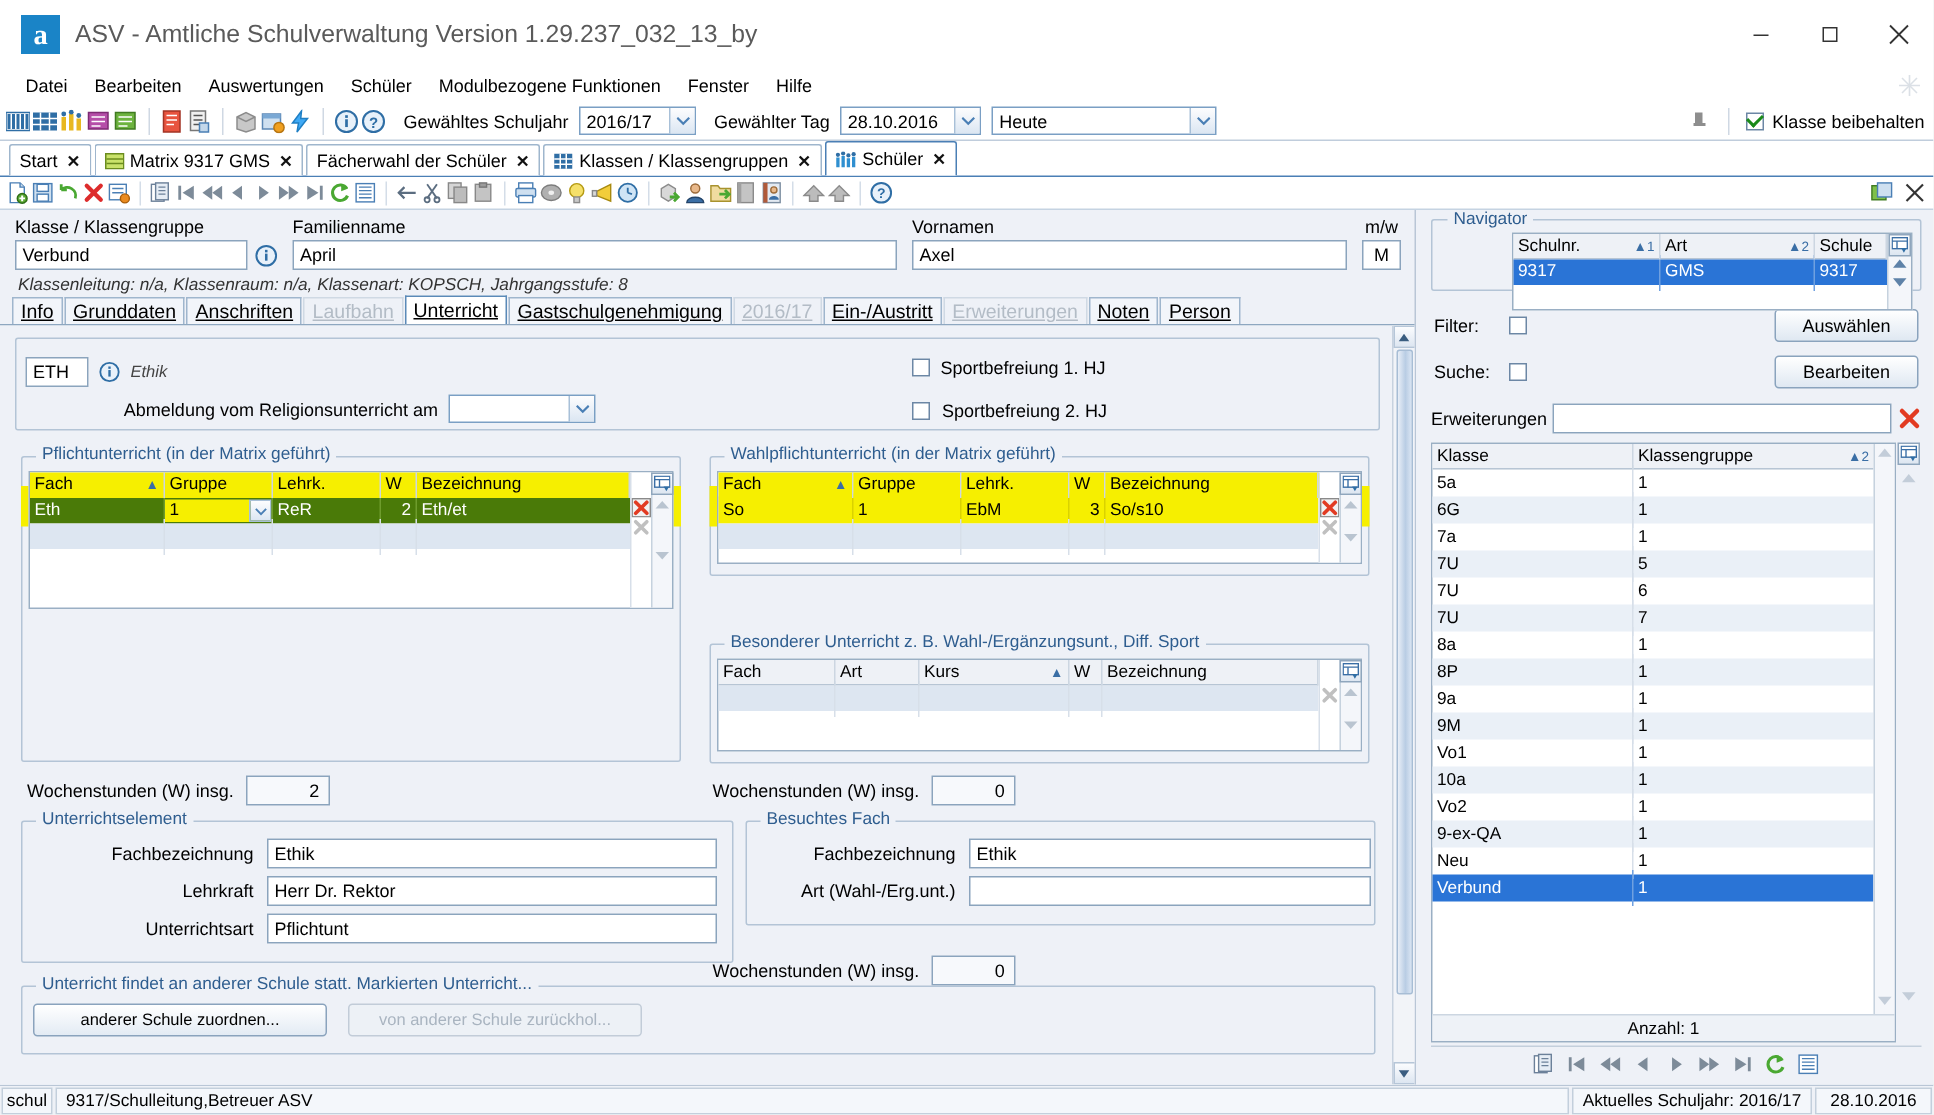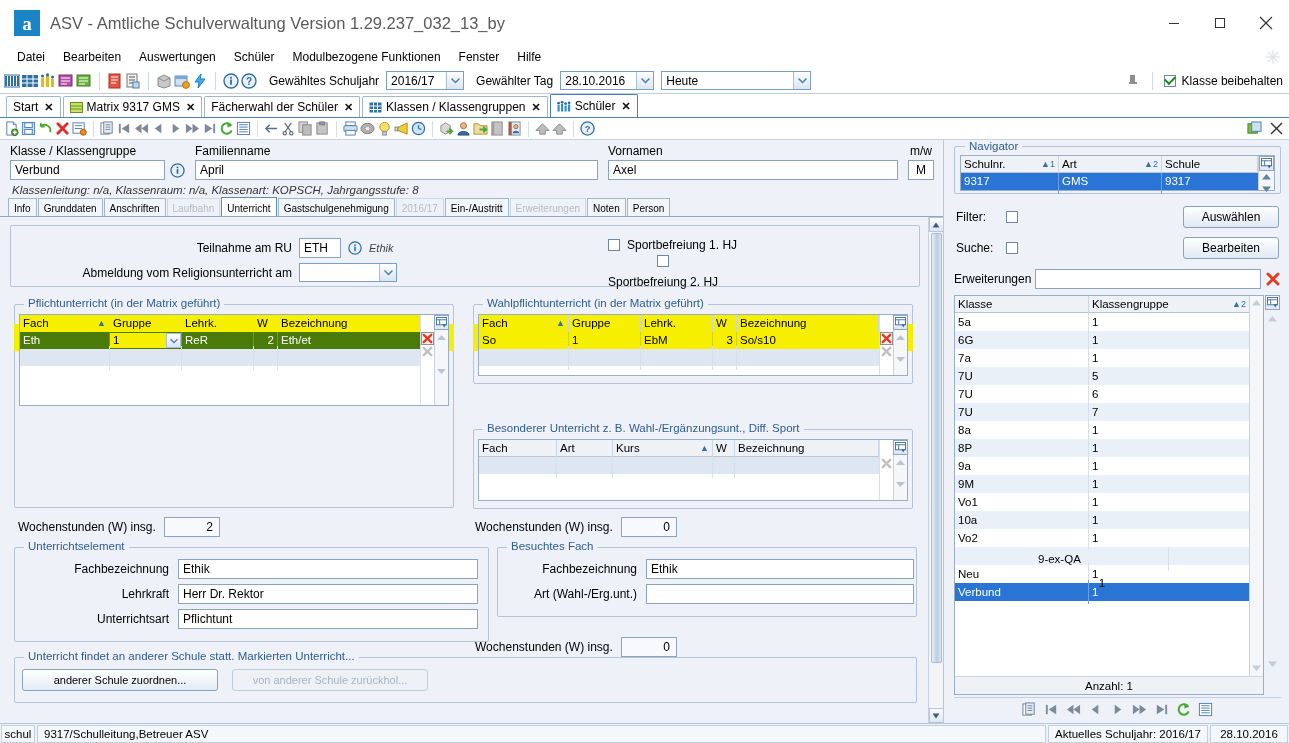--- a/index.html
+++ b/index.html
@@ -1225,7 +1225,7 @@
       <div class="navgroup" style="height:48px;">
         <div class="navtitle">Navigator</div>
         <div style="padding:8px 5px 0 5px;">
-          <div class="grid" style="height:36px;">
+          <div class="grid" style="height:52px;margin-left:48px;">
             <div class="grid-main">
               <div class="grid-head">
                 <div class="gh" style="width:98px;">

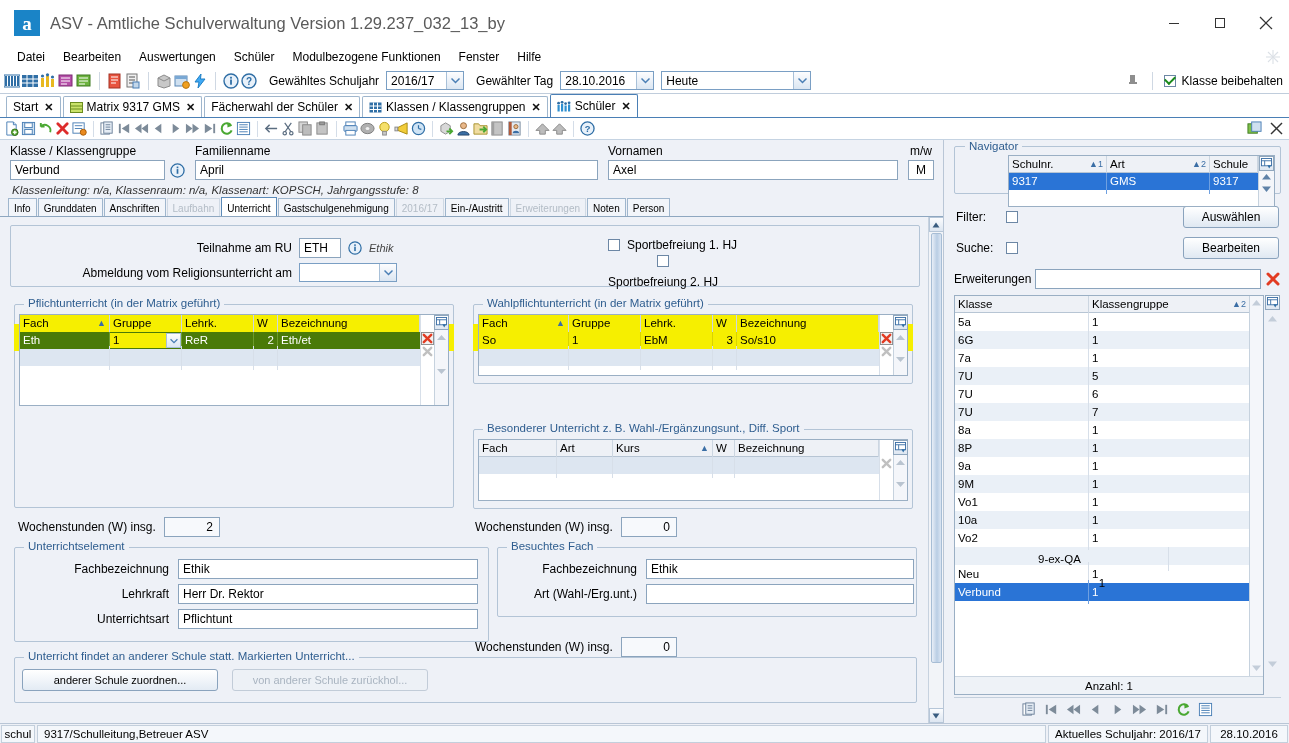--- a/index.html
+++ b/index.html
@@ -226,11 +226,12 @@
     border: 1px solid #9fb6cd;
     border-bottom: none;
     background: #f2f5fa;
-    font-size: 10px;
+    font-size: 13px;
     padding: 1px 5px 2px;
     height: 18px;
-    display:flex; align-items:flex-end;
+    display:flex; align-items:flex-start;
     white-space: nowrap;
+    text-decoration: underline;
   }
   .t2.active { background: #ffffff; border-color: #5b8ab8; height:19px; font-weight:normal;}
   .t2.disabled { color: #b3bcc6; background:#eef1f7; border-color:#cfd9e4;}

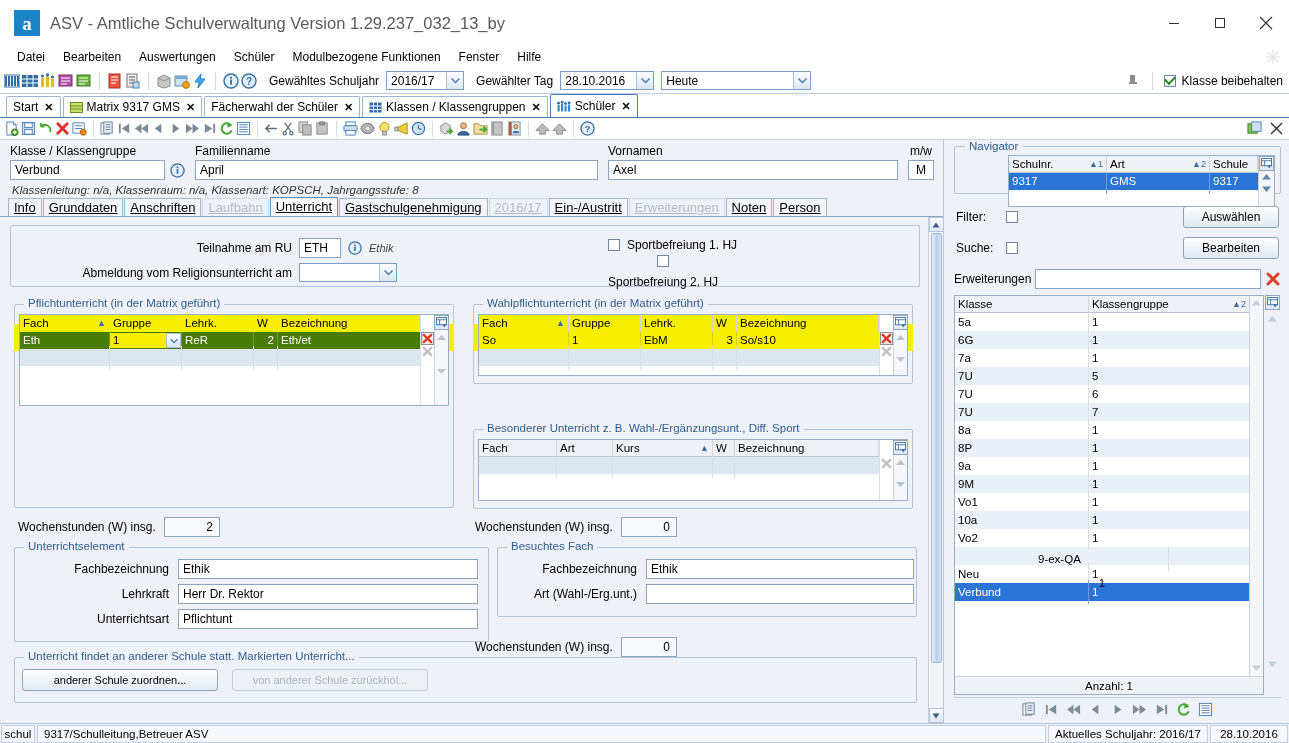--- a/index.html
+++ b/index.html
@@ -873,7 +873,6 @@
             <div class="gborder"></div>
             <div class="gcontent">
               <div class="frow" style="position:absolute;left:0;top:13px;">
-                <div class="flab" style="width:282px;">Teilnahme am RU</div>
                 <div class="inputbox" style="width:42px;margin-left:7px;">ETH</div>
                 <svg width="14" height="14" style="margin-left:7px;" viewBox="0 0 16 16">
                     <circle cx="8" cy="8" r="7" fill="#e8f1fa" stroke="#2f6ea5" stroke-width="1.4"></circle>

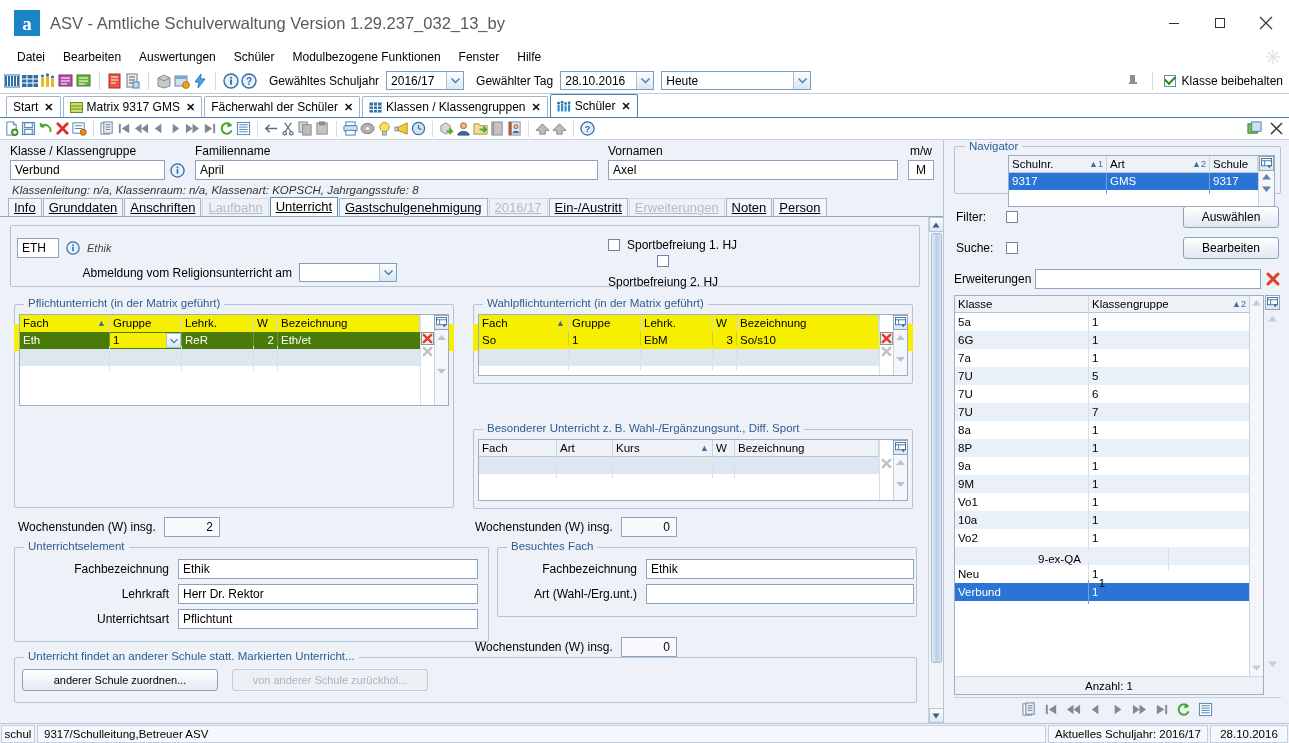--- a/index.html
+++ b/index.html
@@ -896,7 +896,7 @@
                 <div class="chk"></div>
                 <div class="lbl">Sportbefreiung 1. HJ</div>
               </div>
-              <div class="frow" style="position:absolute;left:598px;top:30px;gap:8px;flex-direction:column;">
+              <div class="frow" style="position:absolute;left:598px;top:42px;gap:8px;">
                 <div class="chk"></div>
                 <div class="lbl">Sportbefreiung 2. HJ</div>
               </div>

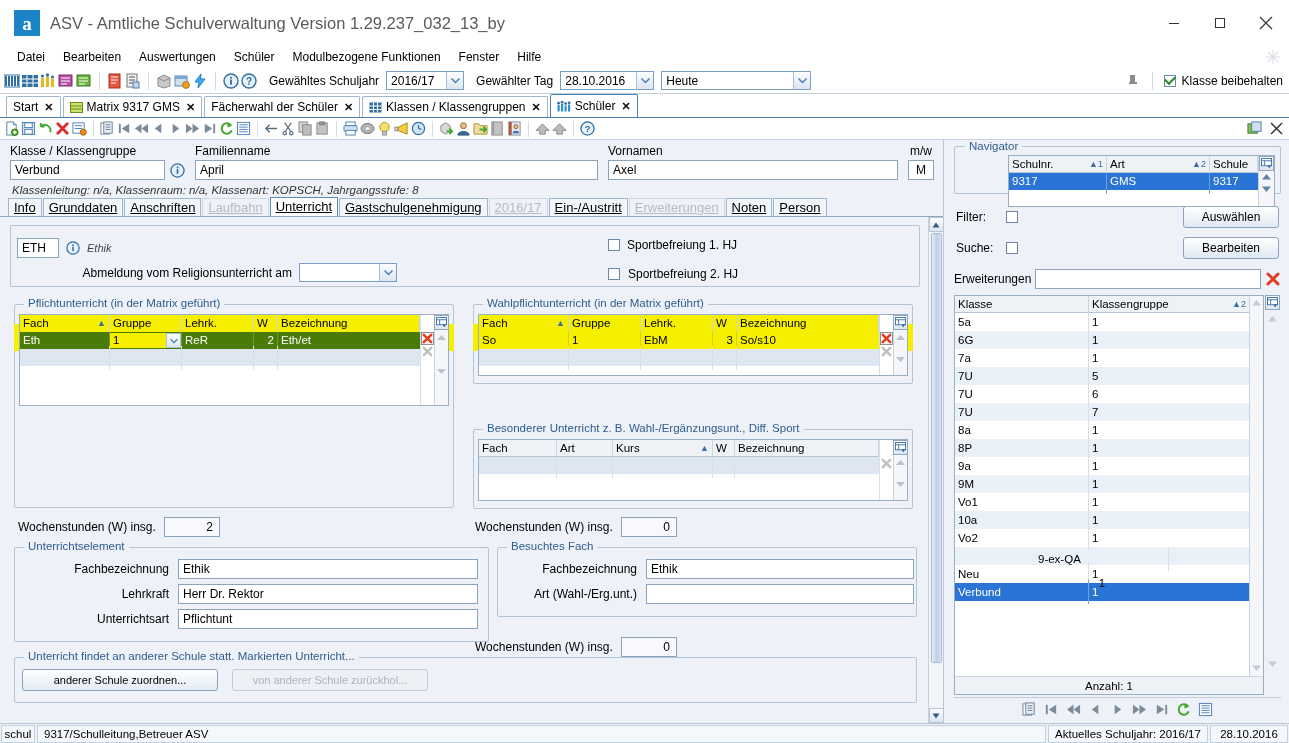--- a/index.html
+++ b/index.html
@@ -1354,7 +1354,7 @@
                     <div class="gc" style="width: 134px; height: 18px; line-height: 18px;">Vo2</div>
                     <div class="gc" style="flex: 1 1 0%; height: 18px; line-height: 18px; border-right: none;">1</div>
                   </div>
-                  <div class="grow row-alt" style="height: 18px; flex-direction: column;">
+                  <div class="grow row-alt" style="height: 18px;">
                     <div class="gc" style="width: 134px; height: 18px; line-height: 18px;">9-ex-QA</div>
                     <div class="gc" style="flex: 1 1 0%; height: 18px; line-height: 18px; border-right: none;">1</div>
                   </div>

